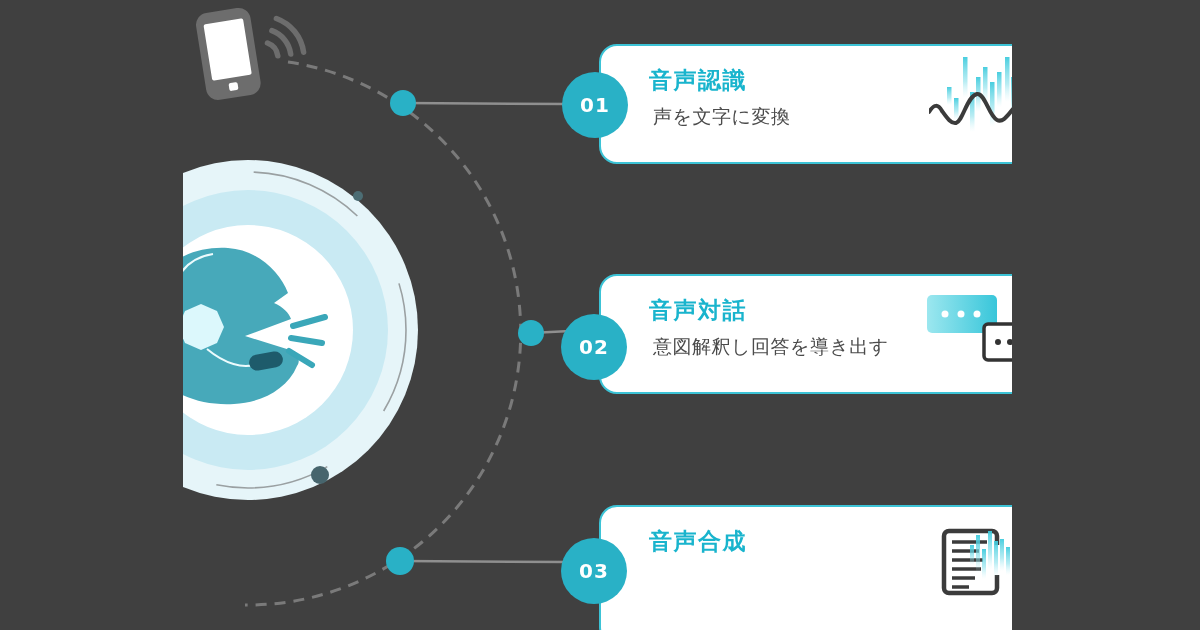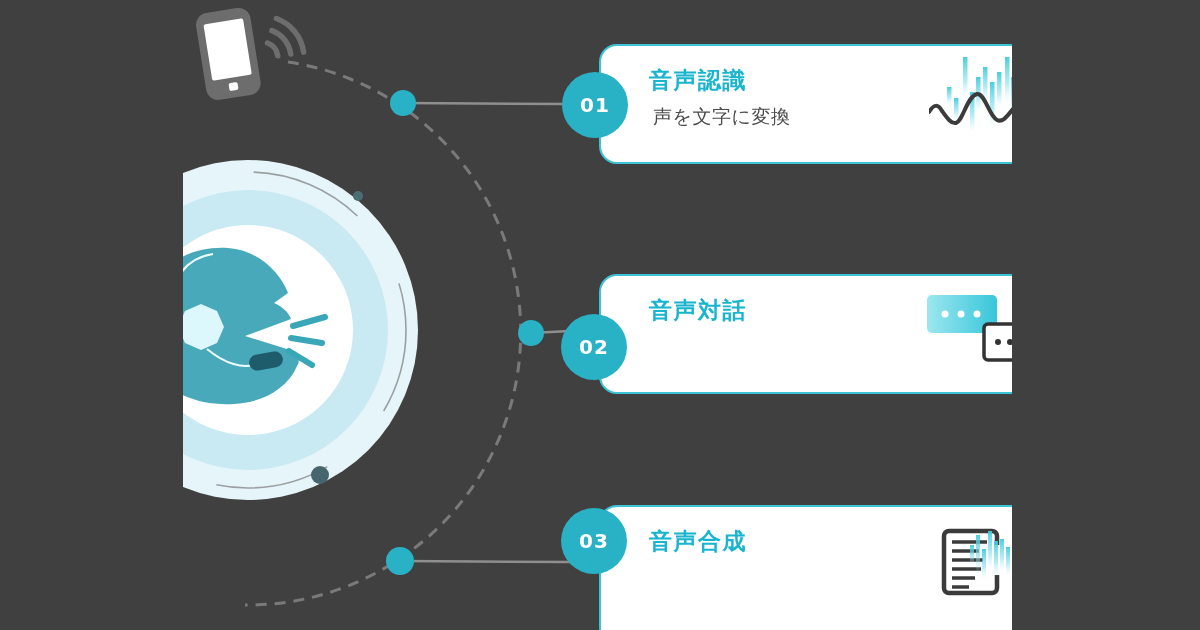--- a/index.html
+++ b/index.html
@@ -135,6 +135,7 @@
 
     <div class="step-card card-02">
       <div class="step-title">音声対話</div>
+      <div class="step-subtitle">意図解釈し回答を導き出す</div>
       <svg class="card-icon icon-chat" width="104" height="72" viewBox="0 0 104 72">
         <defs>
           <linearGradient id="bubbleGrad" x1="0" y1="0" x2="1" y2="0">

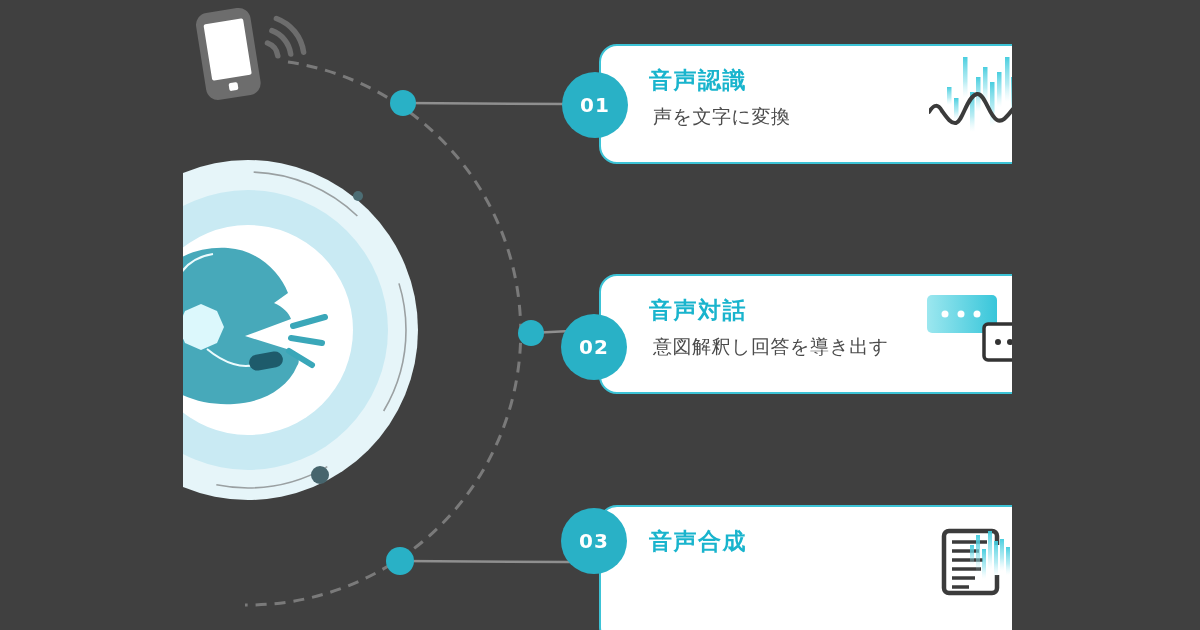--- a/index.html
+++ b/index.html
@@ -32,7 +32,7 @@
   }
   .badge-01{left:562px;top:72px;}
   .badge-02{left:561px;top:314px;}
-  .badge-03{left:561px;top:508px;}
+  .badge-03{left:561px;top:538px;}
   .card-icon{position:absolute;z-index:3;}
   .icon-wave{left:328px;top:8px;}
   .icon-chat{left:326px;top:17px;}

